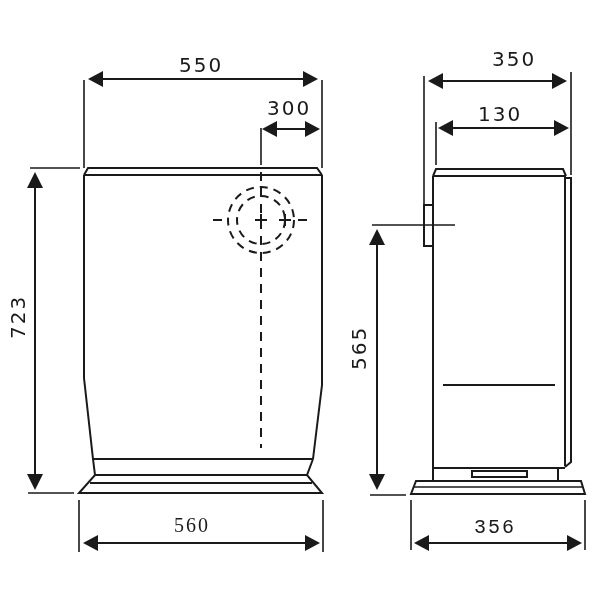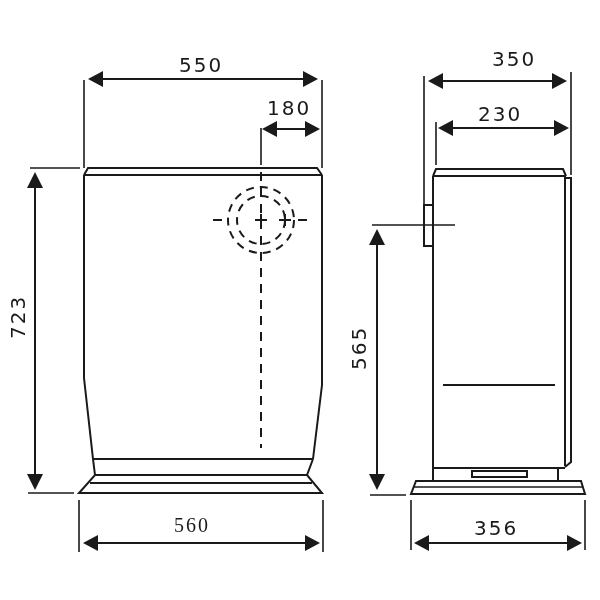--- a/index.html
+++ b/index.html
@@ -124,7 +124,7 @@
   </svg>
 
   <span class="dim-label" style="left:179px; top:55px;">550</span>
-  <span class="dim-label" style="left:267px; top:98px;">180</span>
+  <span class="dim-label" style="left:267px; top:98px;">300</span>
   <span class="dim-label rot" style="left:-2px; top:309px; width:40px; text-align:center;">723</span>
   <span class="dim-label" style="left:174px; top:515px;font-family:Liberation Serif, serif;">560</span>
 

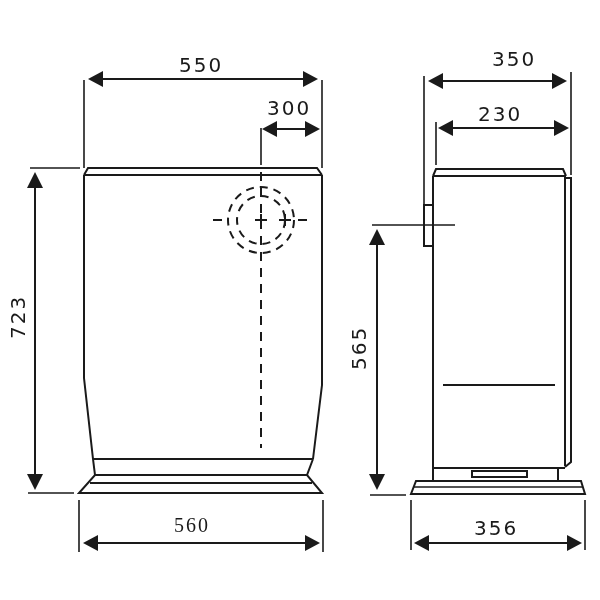--- a/index.html
+++ b/index.html
@@ -129,7 +129,7 @@
   <span class="dim-label" style="left:174px; top:515px;font-family:Liberation Serif, serif;">560</span>
 
   <span class="dim-label" style="left:492px; top:49px;">350</span>
-  <span class="dim-label" style="left:478px; top:104px;">230</span>
+  <span class="dim-label" style="left:478px; top:104px;">130</span>
   <span class="dim-label rot" style="left:339px; top:340px; width:40px; text-align:center;">565</span>
   <span class="dim-label" style="left:474px; top:518px;">356</span>
 </div>

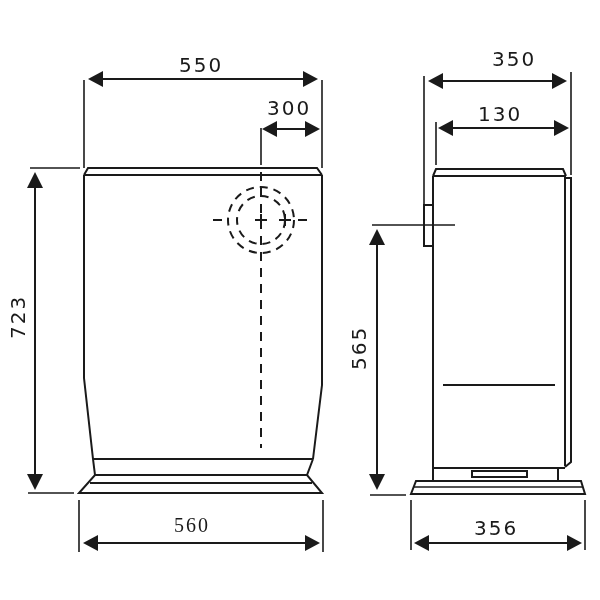--- a/index.html
+++ b/index.html
@@ -131,7 +131,7 @@
   <span class="dim-label" style="left:492px; top:49px;">350</span>
   <span class="dim-label" style="left:478px; top:104px;">130</span>
   <span class="dim-label rot" style="left:339px; top:340px; width:40px; text-align:center;">565</span>
-  <span class="dim-label" style="left:474px; top:518px;">356</span>
+  <span class="dim-label" style="left:474px; top:518px;font-family:Liberation Mono, monospace;">356</span>
 </div>
 
 </body></html>

